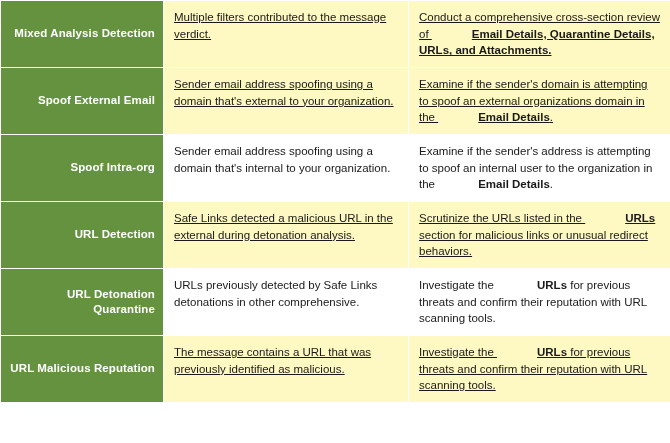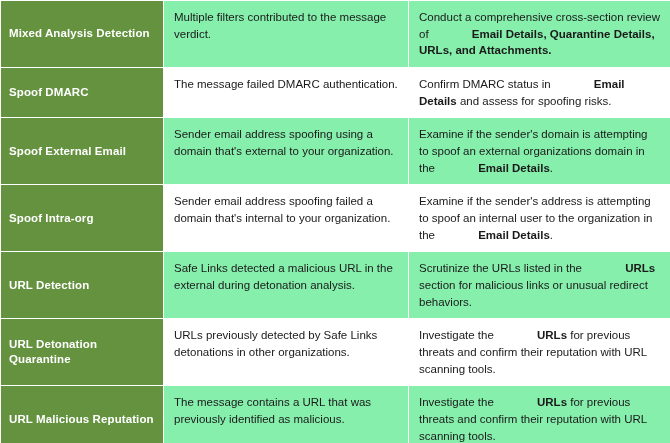--- a/index.html
+++ b/index.html
@@ -46,7 +46,8 @@
   }
   
   tr.shade td.desc, tr.shade td.action {
-    background: #86efac;
+    background: #fef9c3;
+    text-decoration: underline;
   }
   tr.plain td.desc, tr.plain td.action {
     background: #ffffff;

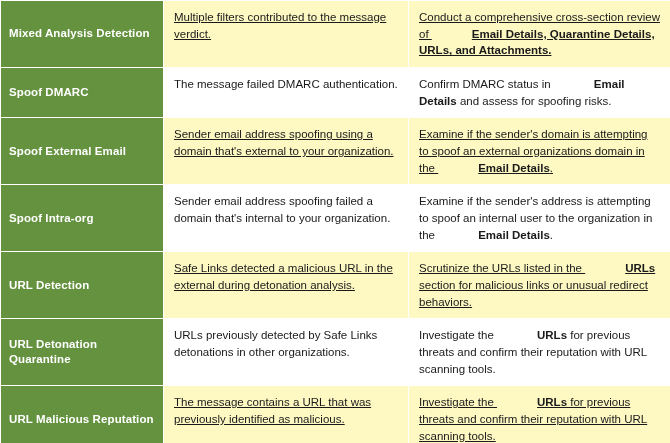--- a/index.html
+++ b/index.html
@@ -32,7 +32,7 @@
     color: #ffffff;
     font-weight: bold;
     font-size: 11.5px;
-    text-align: left;
+    text-align: right;
     vertical-align: middle;
     padding: 6px 8px;
     line-height: 1.35;

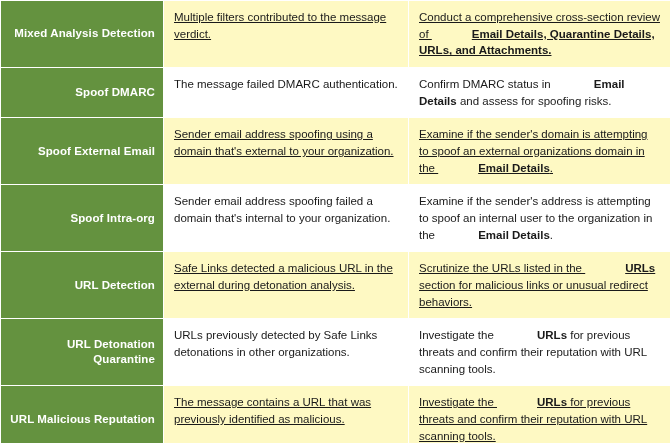--- a/index.html
+++ b/index.html
@@ -72,11 +72,6 @@
         <td class="desc">Multiple filters contributed to the message verdict.</td>
         <td class="action"><span>Conduct a comprehensive cross-section review of </span><b>Email Details, Quarantine Details, URLs, and Attachments.</b></td>
       </tr>
-      <tr class="plain">
-        <td class="label">Spoof DMARC</td>
-        <td class="desc">The message failed DMARC authentication.</td>
-        <td class="action"><span>Confirm DMARC status in </span><b>Email Details</b><span> and assess for spoofing risks.</span></td>
-      </tr>
       <tr class="shade">
         <td class="label">Spoof External Email</td>
         <td class="desc">Sender email address spoofing using a domain that's external to your organization.</td>

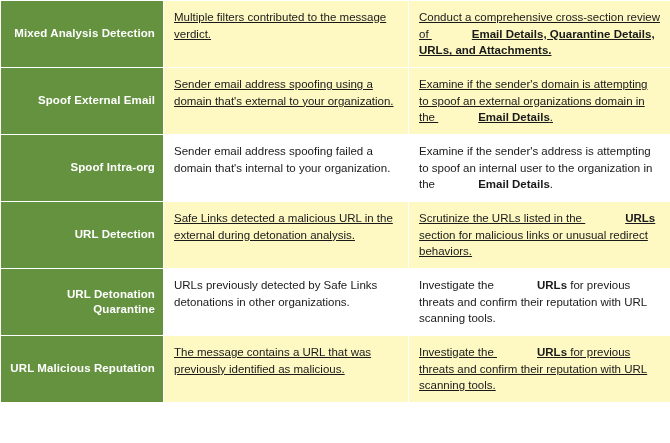--- a/index.html
+++ b/index.html
@@ -79,7 +79,7 @@
       </tr>
       <tr class="plain">
         <td class="label">Spoof Intra-org</td>
-        <td class="desc">Sender email address spoofing failed a domain that's internal to your organization.</td>
+        <td class="desc">Sender email address spoofing using a domain that's internal to your organization.</td>
         <td class="action"><span>Examine if the sender's address is attempting to spoof an internal user to the organization in the </span><b>Email Details</b><span>.</span></td>
       </tr>
       <tr class="shade">

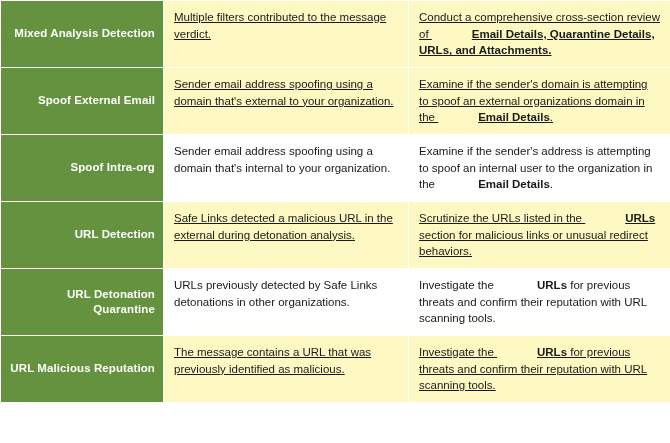--- a/index.html
+++ b/index.html
@@ -89,7 +89,7 @@
       </tr>
       <tr class="plain">
         <td class="label">URL Detonation Quarantine</td>
-        <td class="desc">URLs previously detected by Safe Links detonations in other organizations.</td>
+        <td class="desc">URLs previously detected by Safe Links detonations in other comprehensive.</td>
         <td class="action"><span>Investigate the </span><b>URLs</b><span> for previous threats and confirm their reputation with URL scanning tools.</span></td>
       </tr>
       <tr class="shade">

